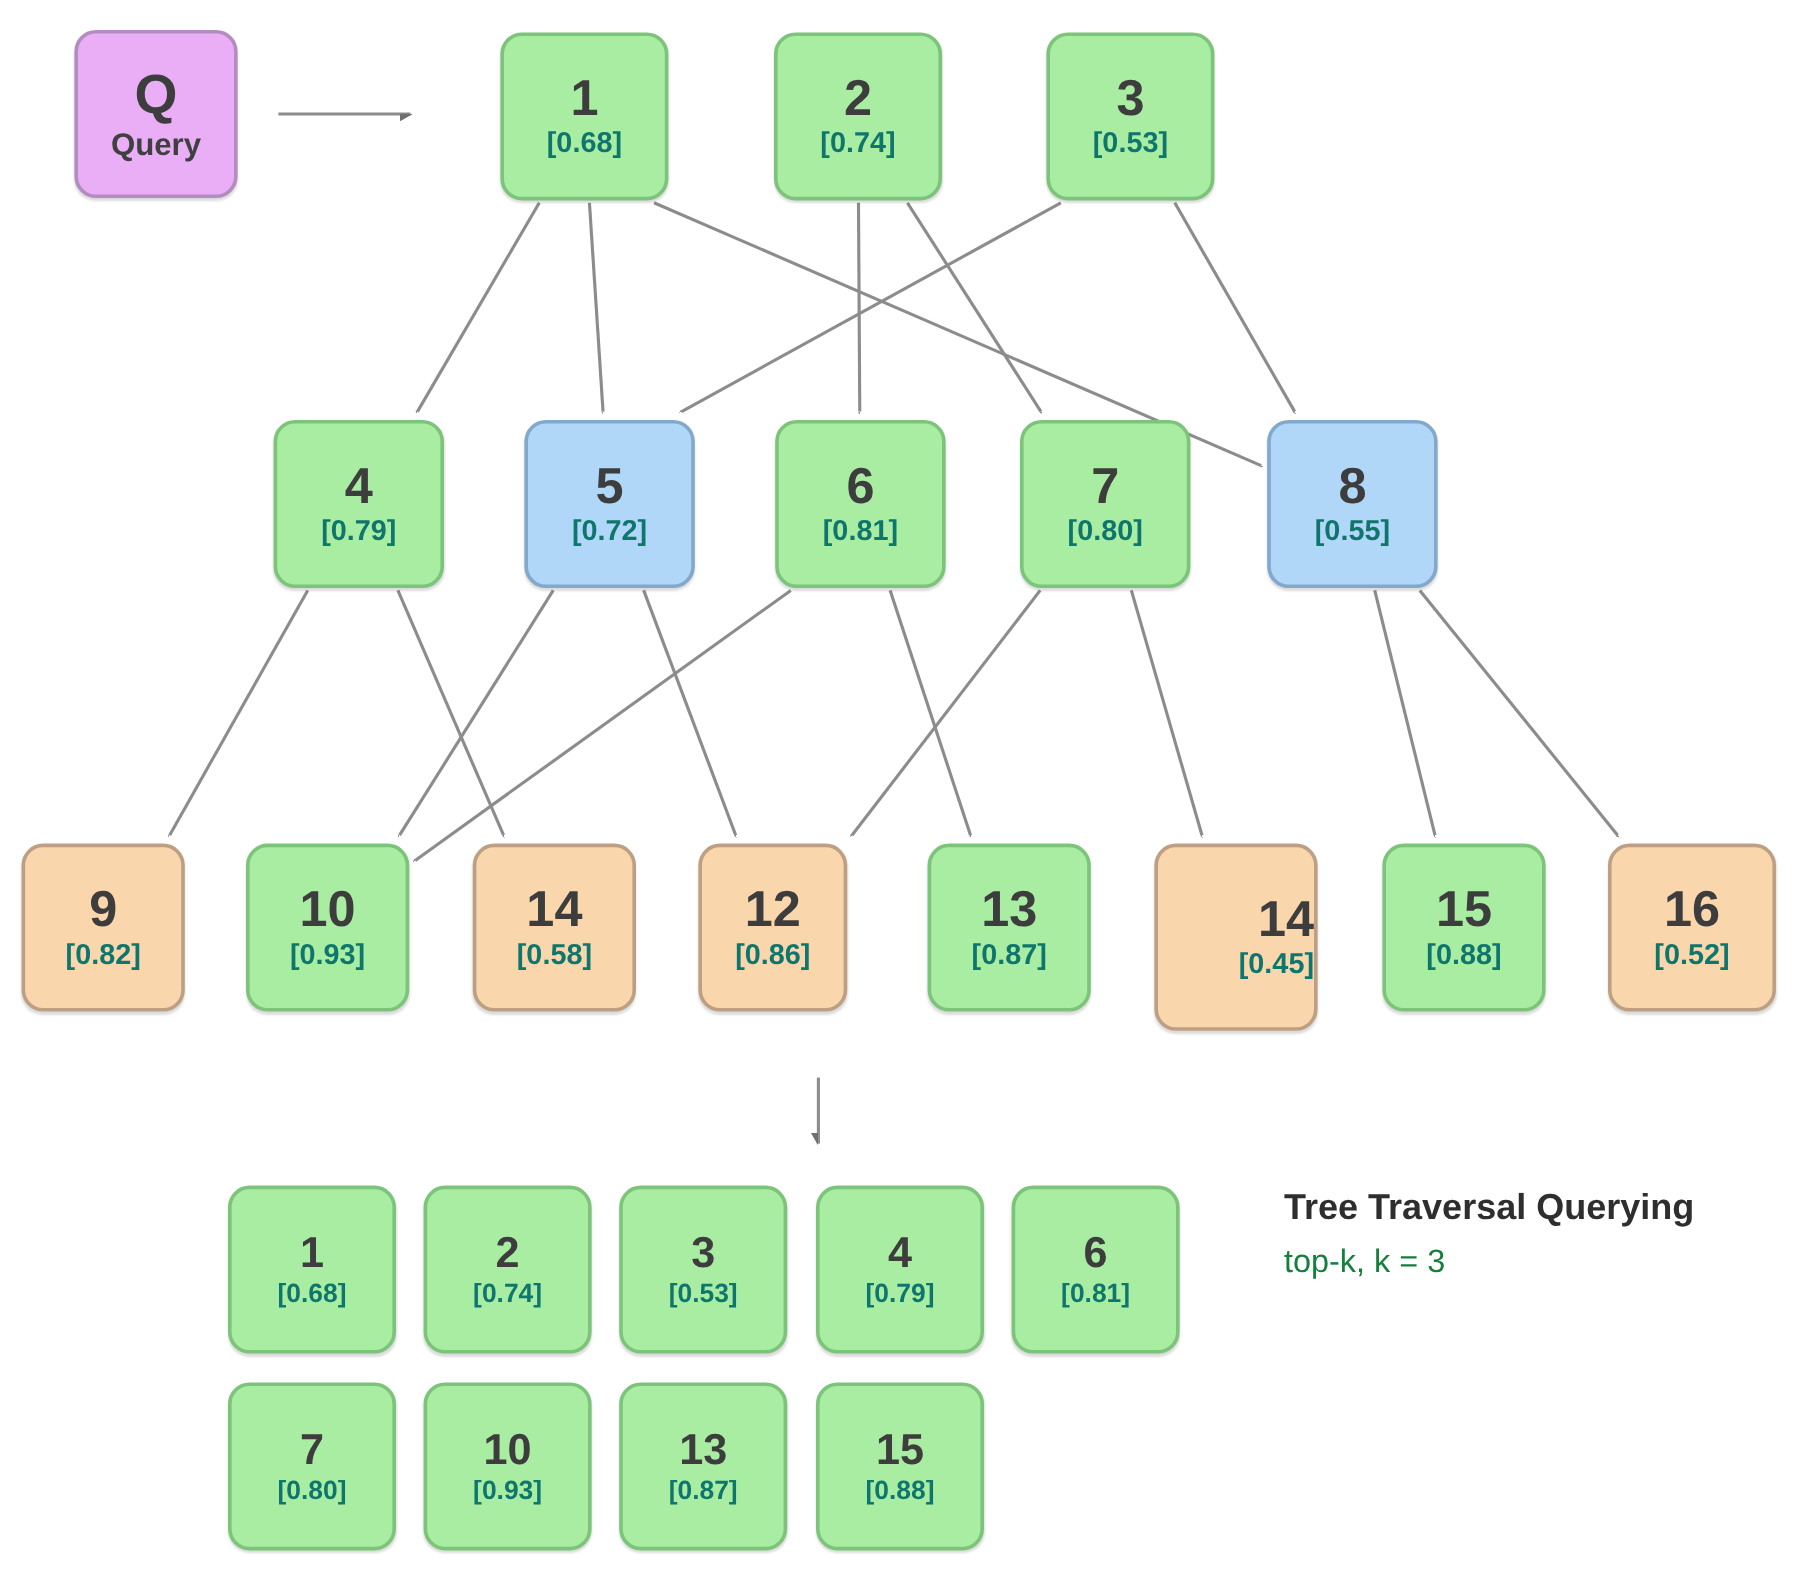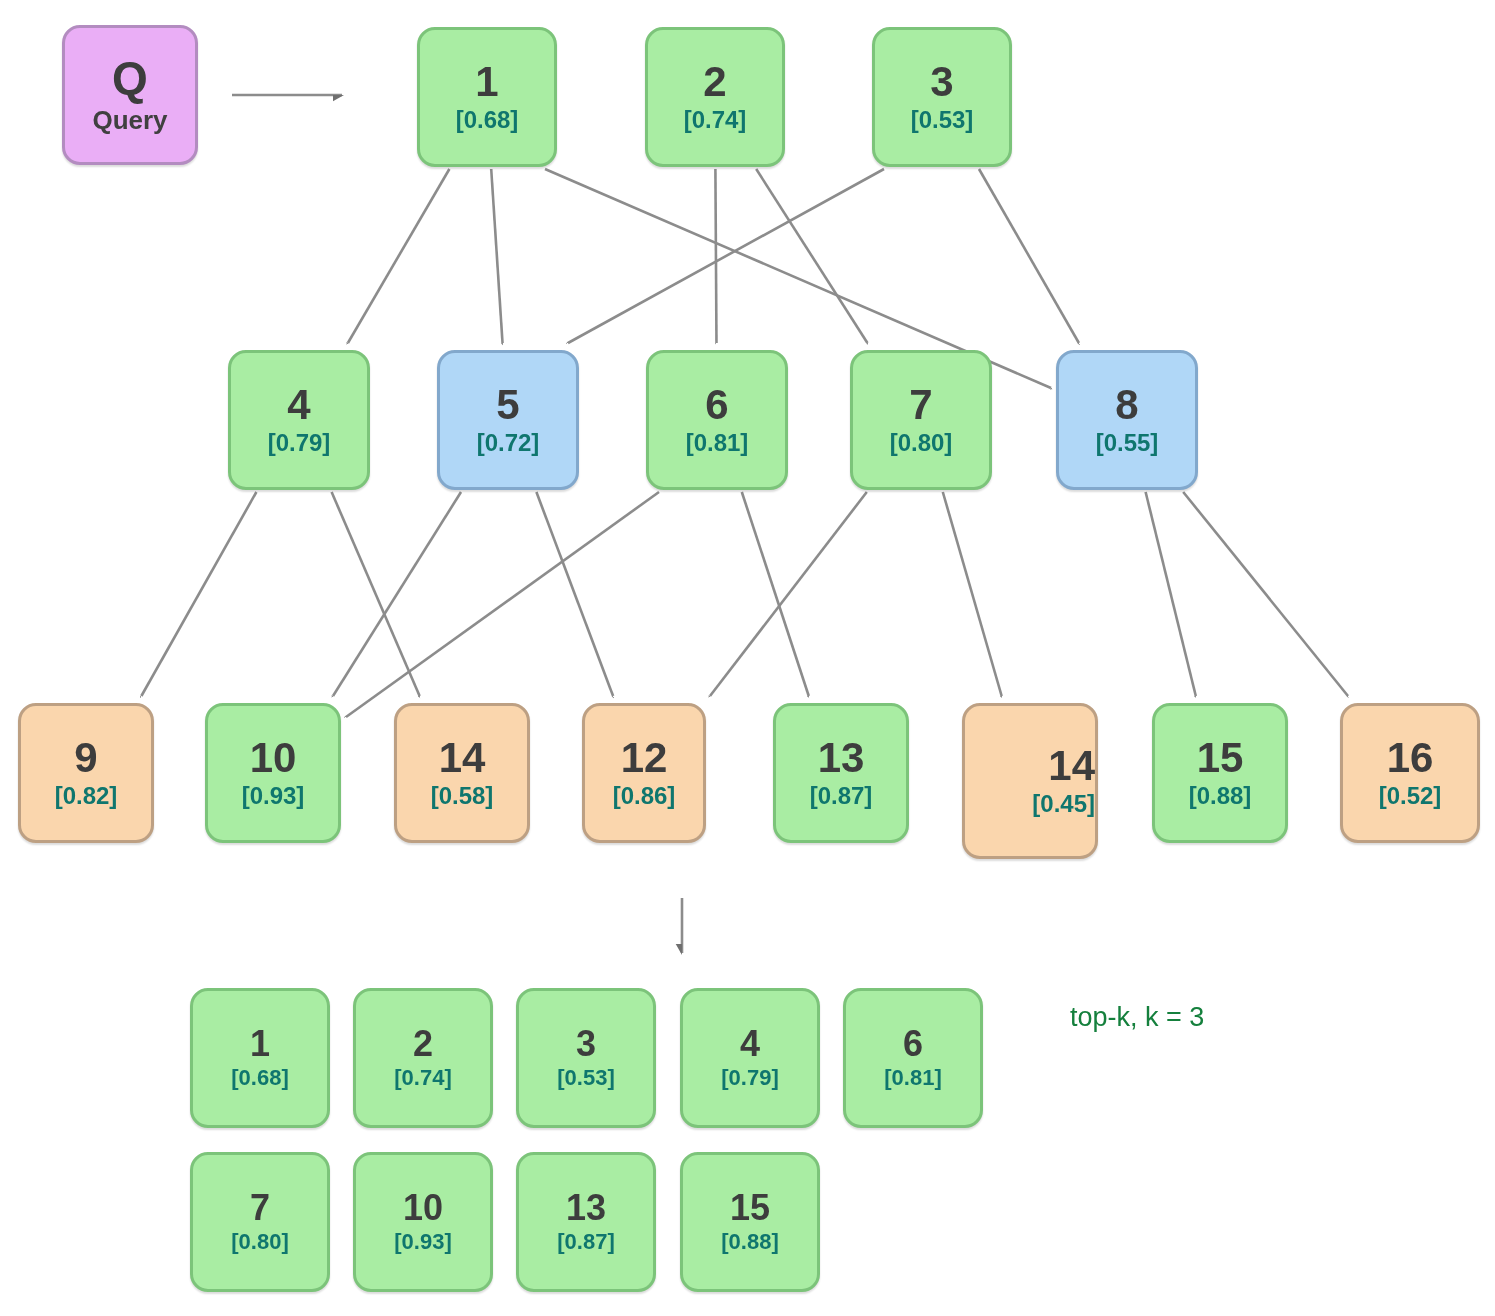--- a/index.html
+++ b/index.html
@@ -202,6 +202,7 @@
     </div>
 
   <div id="caption">
+    <div class="heading">Tree Traversal Querying</div>
     <div class="subheading">top-k, k = 3</div>
   </div>
 

